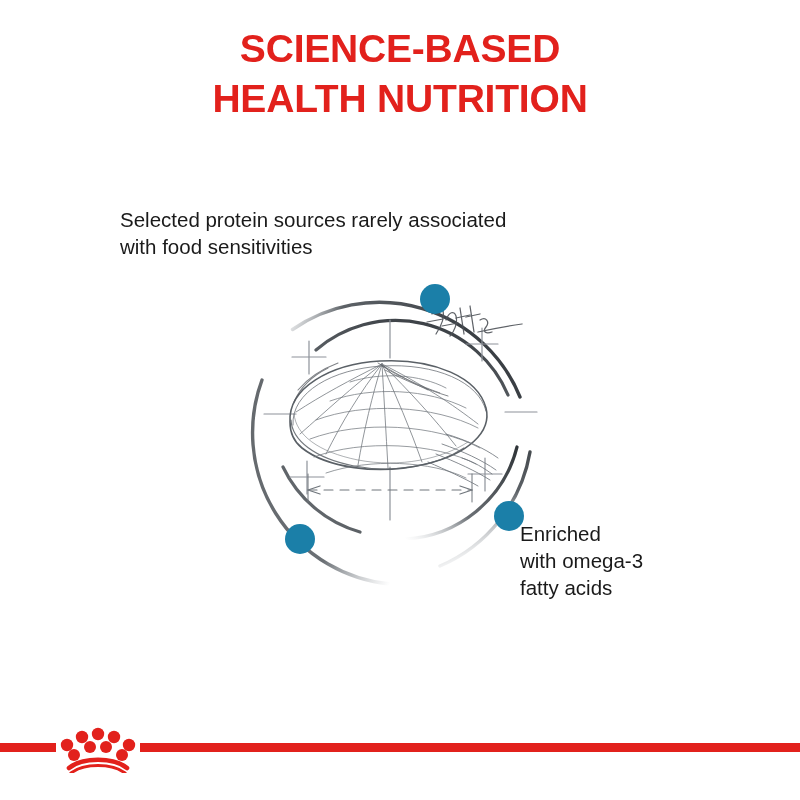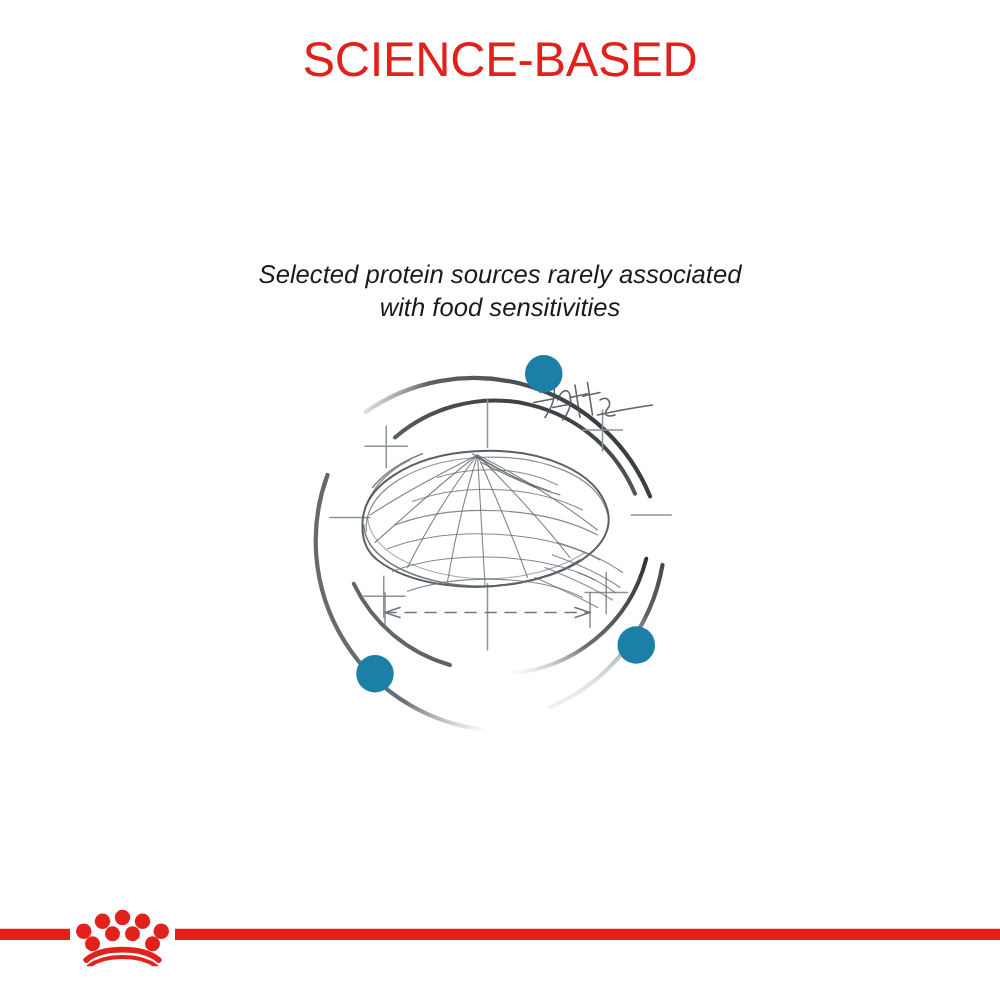--- a/index.html
+++ b/index.html
@@ -26,7 +26,7 @@
   #title-block .tline {
     display:block;
     color:#E2211C;
-    font-weight:normal;
+    font-weight:bold;
     font-size:39px;
     line-height:50px;
     letter-spacing:-0.2px;

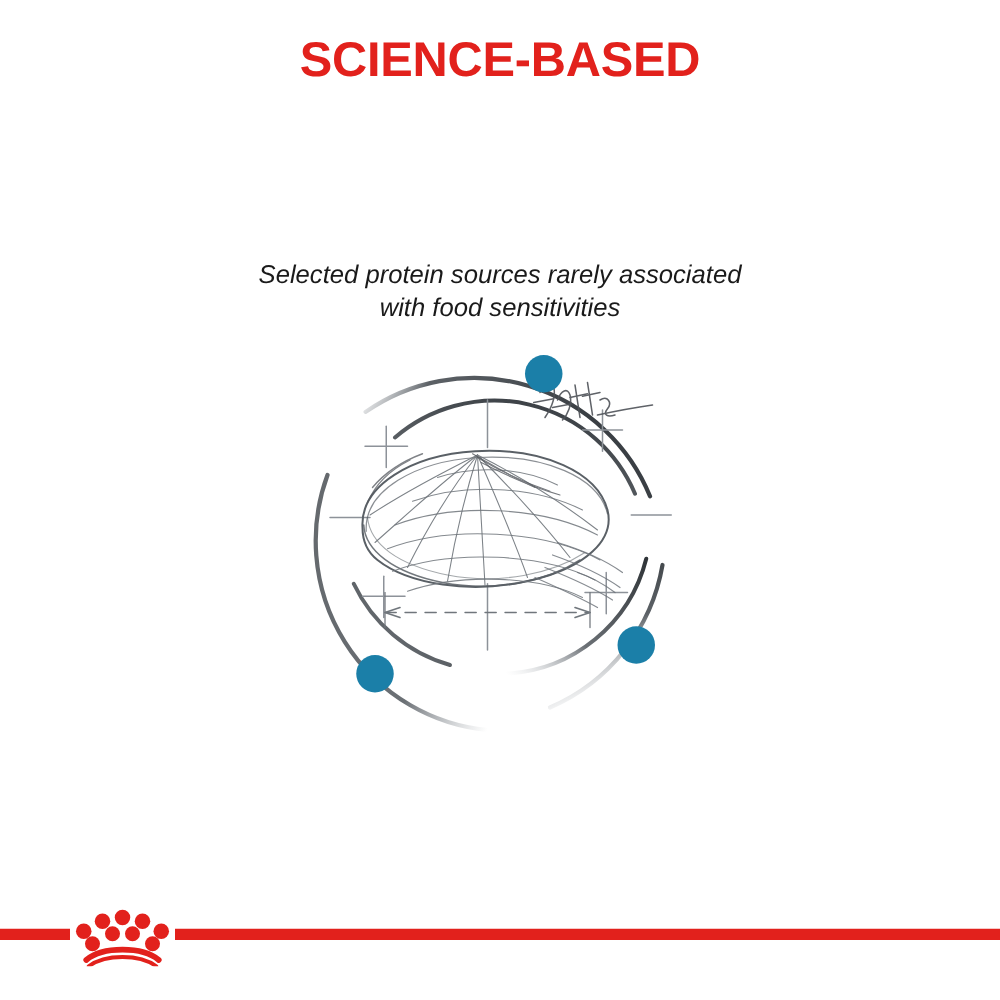--- a/index.html
+++ b/index.html
@@ -91,6 +91,7 @@
 
   <div id="title-block">
     <span class="tline">SCIENCE-BASED</span>
+    <span class="tline">HEALTH NUTRITION</span>
   </div>
 
   <div class="callout" id="callout-top">Selected protein sources rarely associated

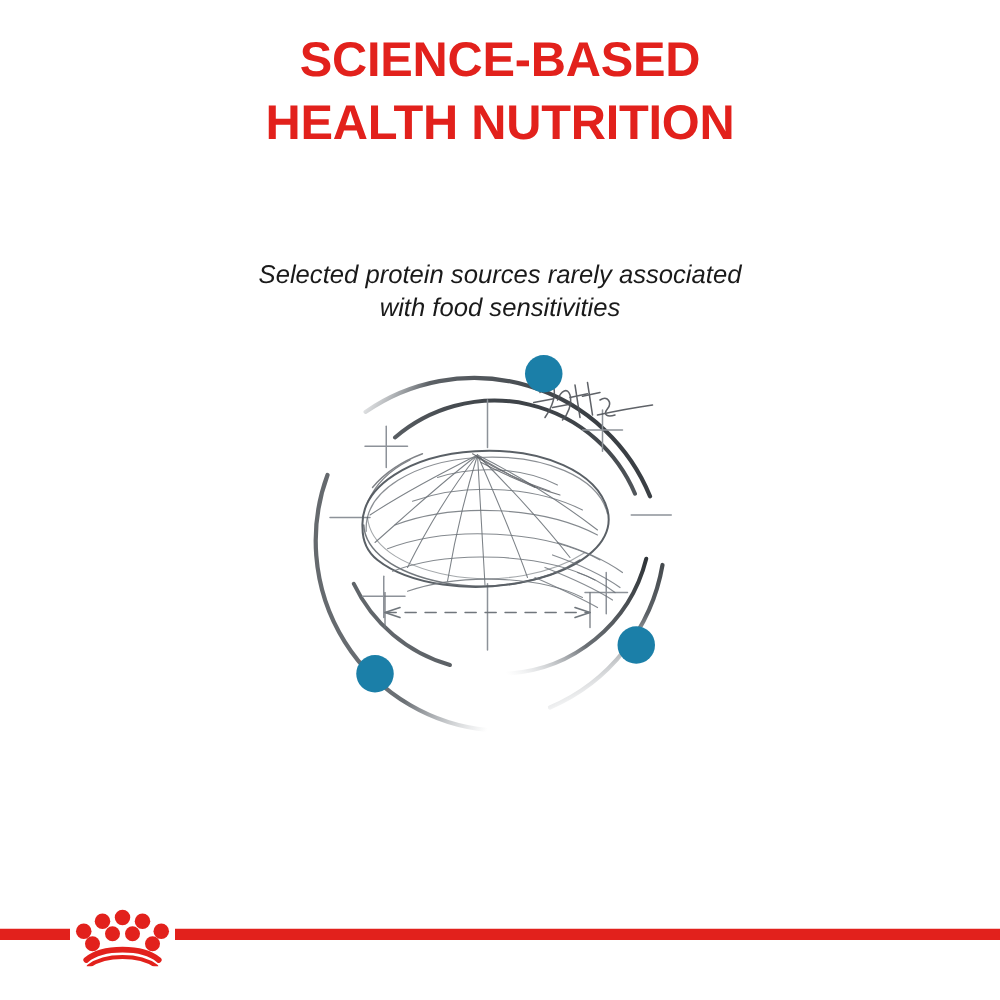--- a/index.html
+++ b/index.html
@@ -38,9 +38,7 @@
     color:#1A1A1A;
     font-size:20.5px;
     line-height:27px;
-    text-align:center;
     white-space:pre-line;
-    font-style:italic;
   }
   #callout-top {
     left:120px; top:206px;

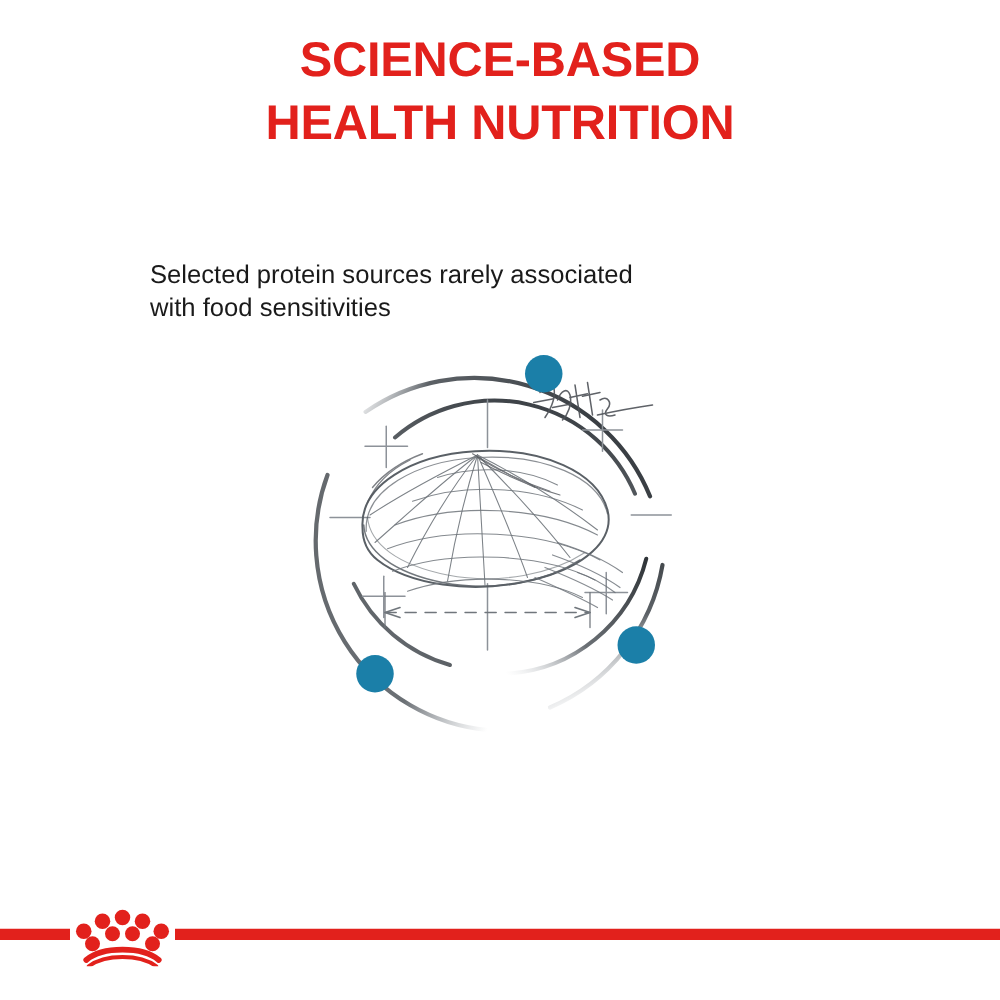--- a/index.html
+++ b/index.html
@@ -96,6 +96,9 @@
 with food sensitivities</div>
 
 
+  <div class="callout" id="callout-right">Enriched
+with omega-3
+fatty acids</div>
 
   <div id="diagram">
     <svg viewBox="0 0 340 340" xmlns="http://www.w3.org/2000/svg">

